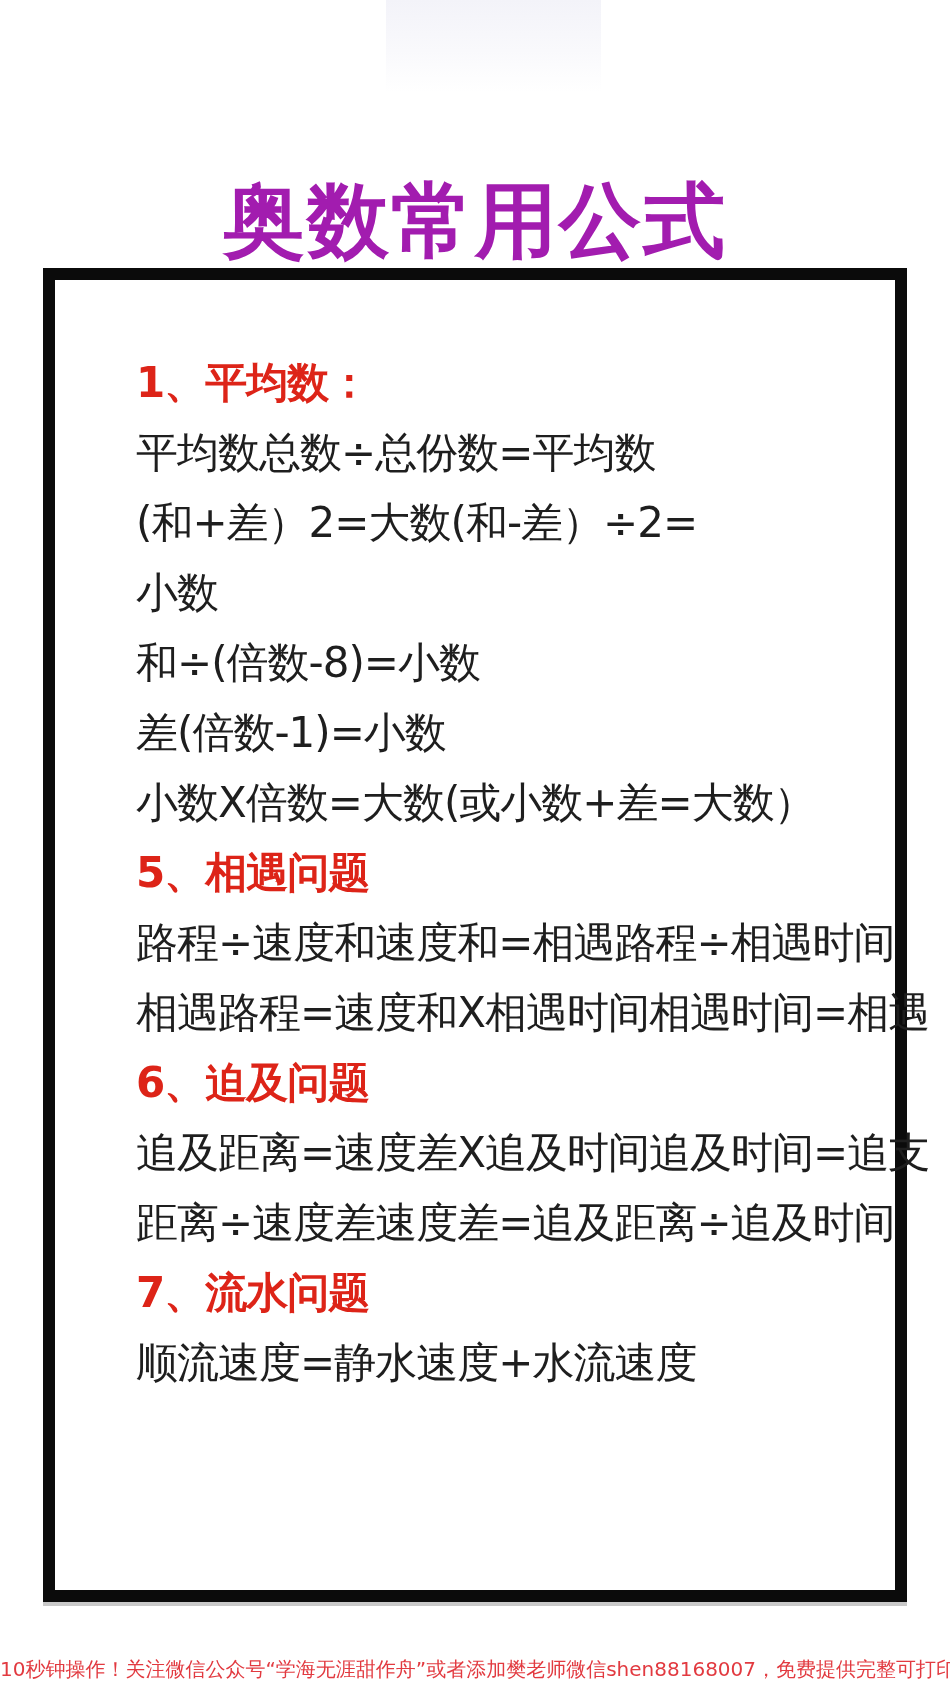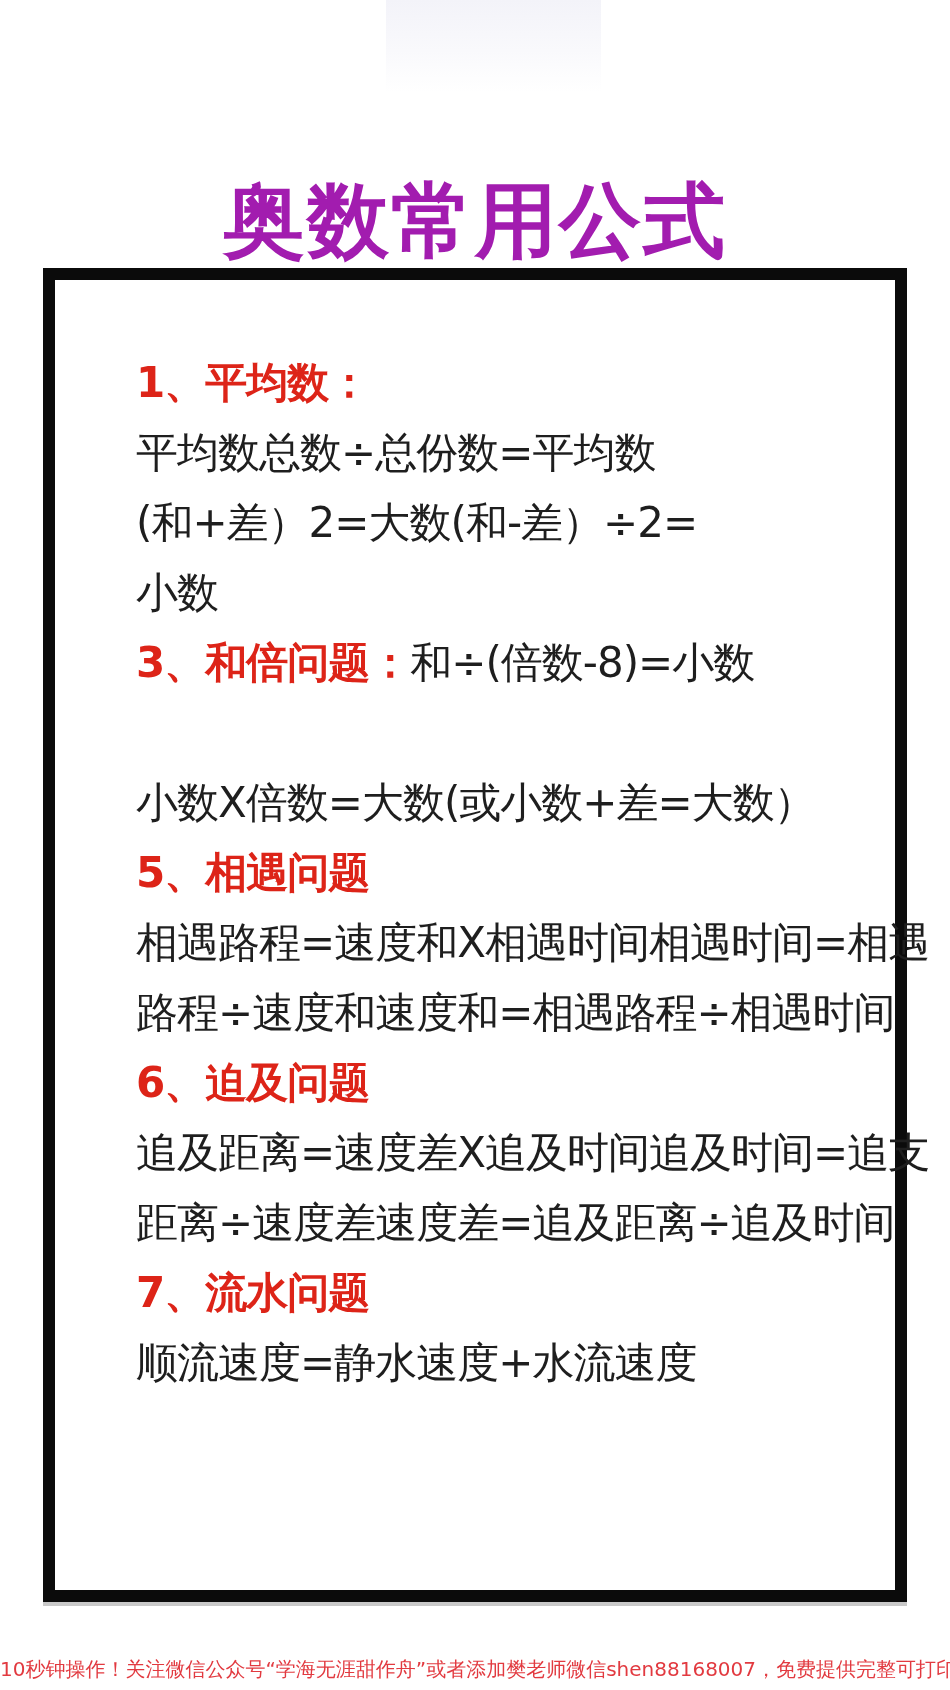--- a/index.html
+++ b/index.html
@@ -103,7 +103,6 @@
       <span class="seg black">小数</span>
     </div>
     <div class="line">
-      <span class="seg red">3、和倍问题：</span>
       <span class="seg black">和÷(倍数-8)=小数</span>
     </div>
     <div class="line">

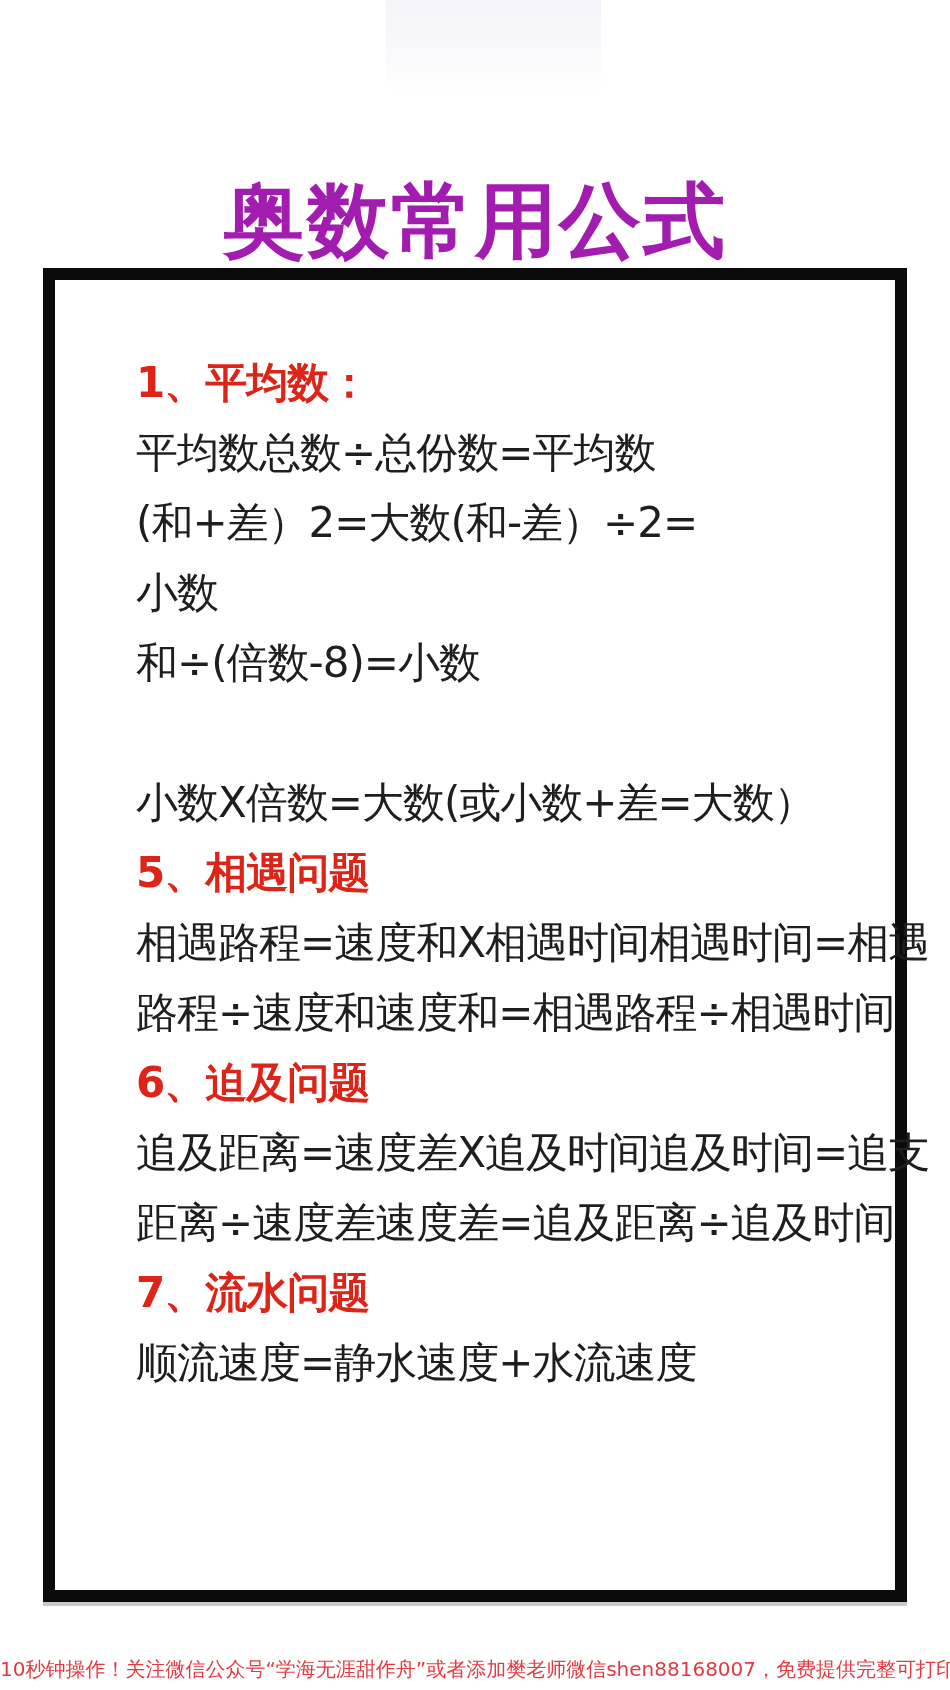--- a/index.html
+++ b/index.html
@@ -106,6 +106,7 @@
       <span class="seg black">和÷(倍数-8)=小数</span>
     </div>
     <div class="line">
+      <span class="seg black">差(倍数-1)=小数</span>
     </div>
     <div class="line">
       <span class="seg black">小数X倍数=大数(或小数+差=大数）</span>

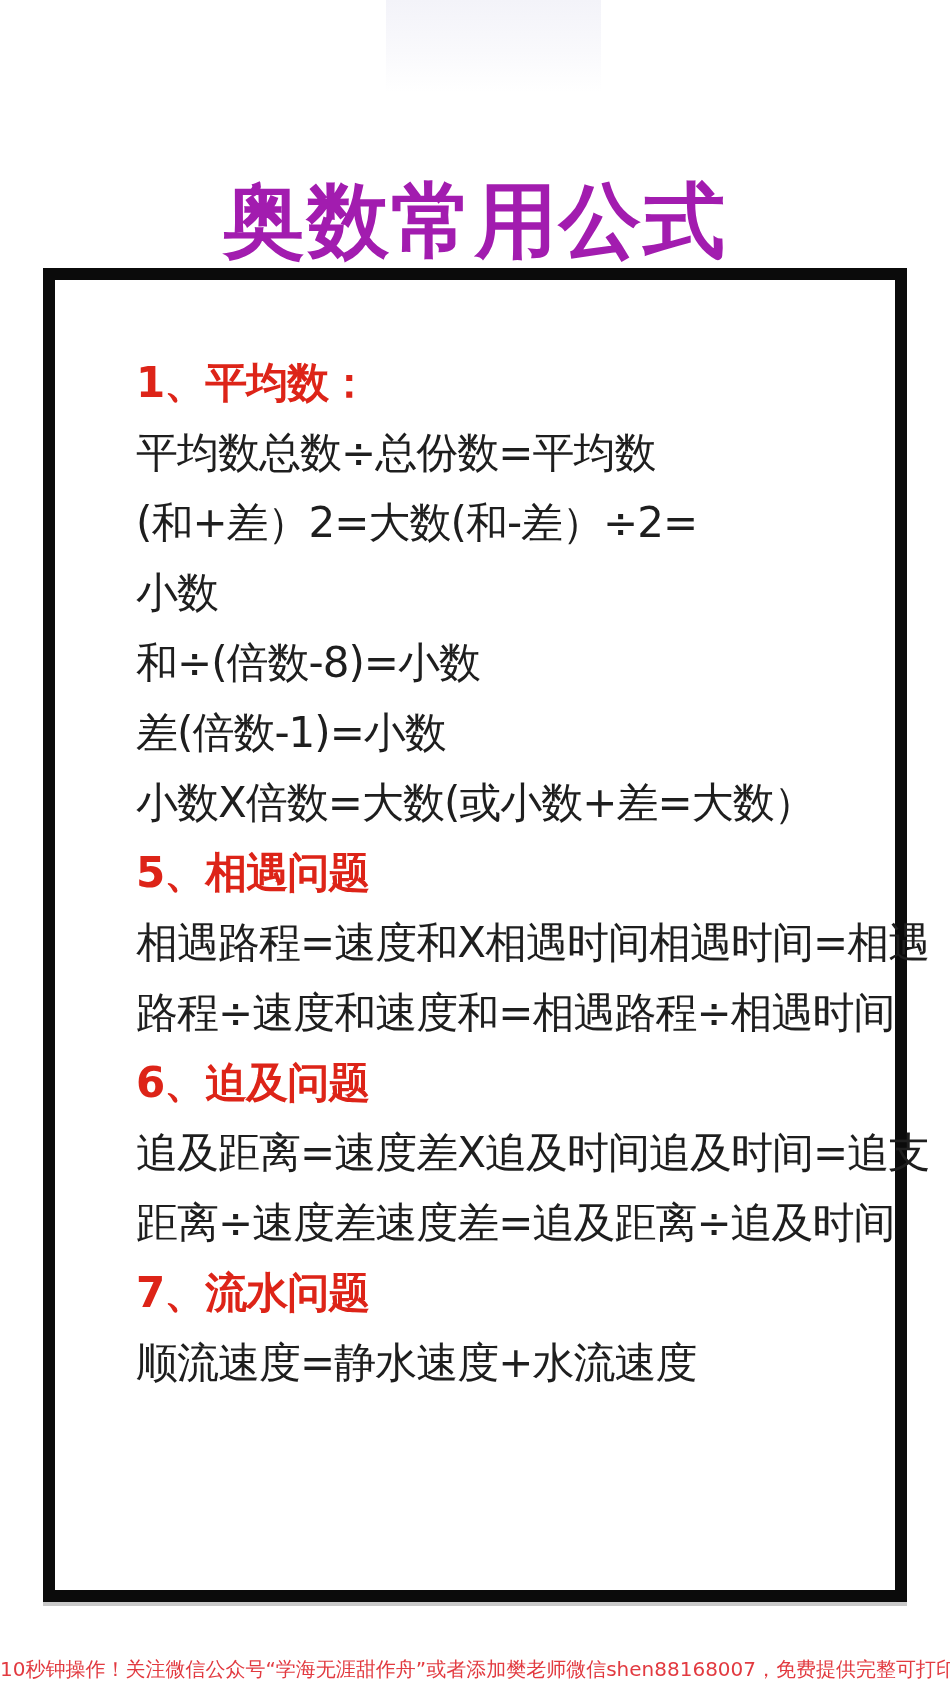--- a/index.html
+++ b/index.html
@@ -115,10 +115,10 @@
       <span class="seg red">5、相遇问题</span>
     </div>
     <div class="line">
-      <span class="seg black">相遇路程=速度和X相遇时间相遇时间=相遇</span>
+      <span class="seg black">路程÷速度和速度和=相遇路程÷相遇时间</span>
     </div>
     <div class="line">
-      <span class="seg black">路程÷速度和速度和=相遇路程÷相遇时间</span>
+      <span class="seg black">相遇路程=速度和X相遇时间相遇时间=相遇</span>
     </div>
     <div class="line">
       <span class="seg red">6、迫及问题</span>

